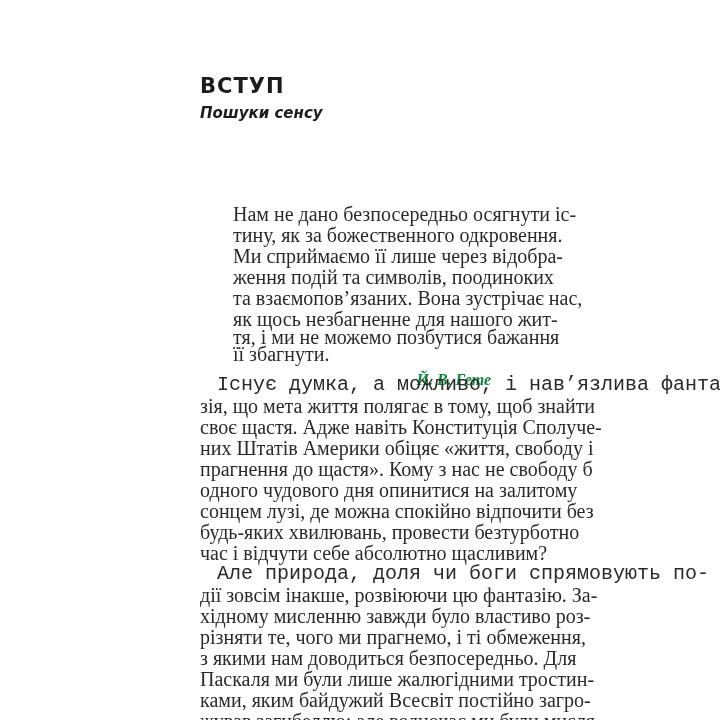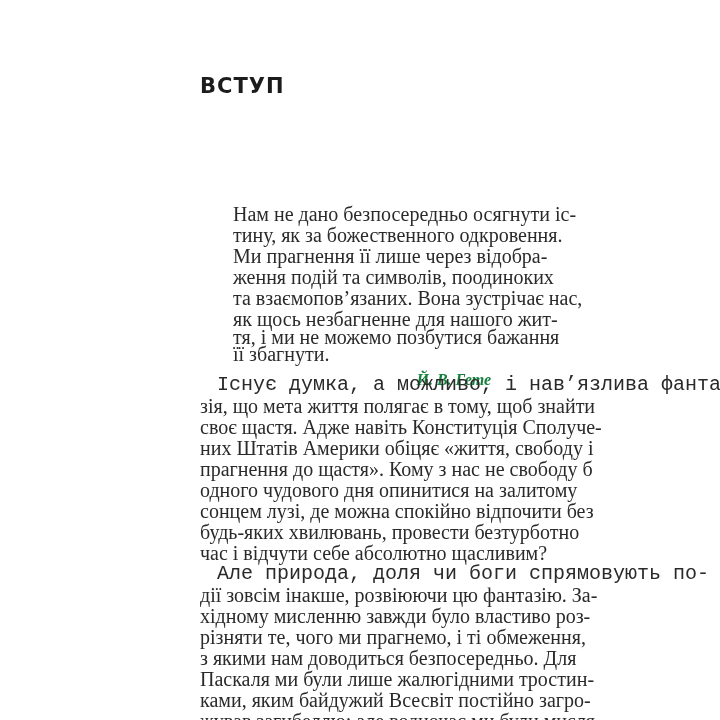--- a/index.html
+++ b/index.html
@@ -19,6 +19,7 @@
 
 <div class="page">
   <div class="chapter-title">ВСТУП</div>
+  <div class="chapter-subtitle">Пошуки сенсу</div>
 
   <div>
     <div class="line epi" style="top:203px">Нам не дано безпосередньо осягнути іс-</div>

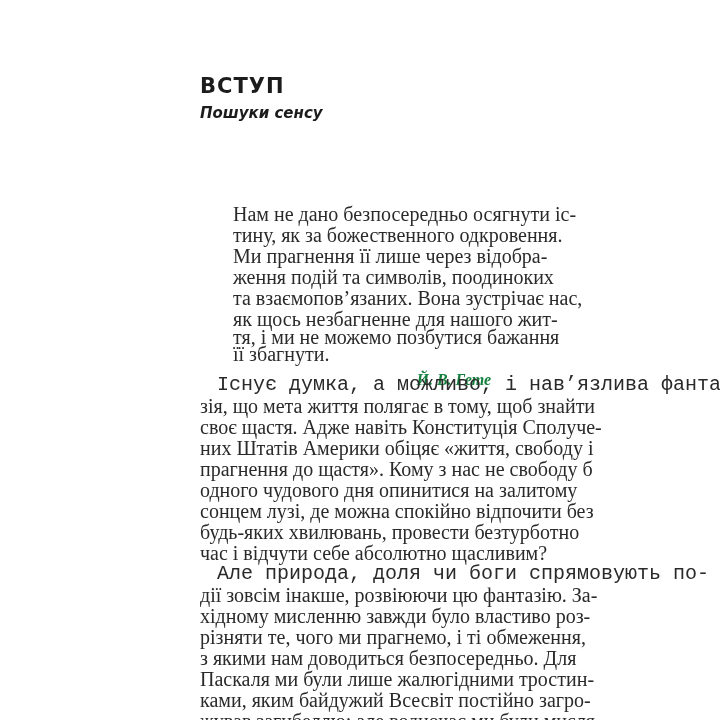--- a/index.html
+++ b/index.html
@@ -24,7 +24,7 @@
   <div>
     <div class="line epi" style="top:203px">Нам не дано безпосередньо осягнути іс-</div>
     <div class="line epi" style="top:224px">тину, як за божественного одкровення.</div>
-    <div class="line epi" style="top:245px">Ми прагнення її лише через відобра-</div>
+    <div class="line epi" style="top:245px">Ми сприймаємо її лише через відобра-</div>
     <div class="line epi" style="top:266px">ження подій та символів, поодиноких</div>
     <div class="line epi" style="top:287px">та взаємопов’язаних. Вона зустрічає нас,</div>
     <div class="line epi" style="top:308px">як щось незбагненне для нашого жит-</div>

